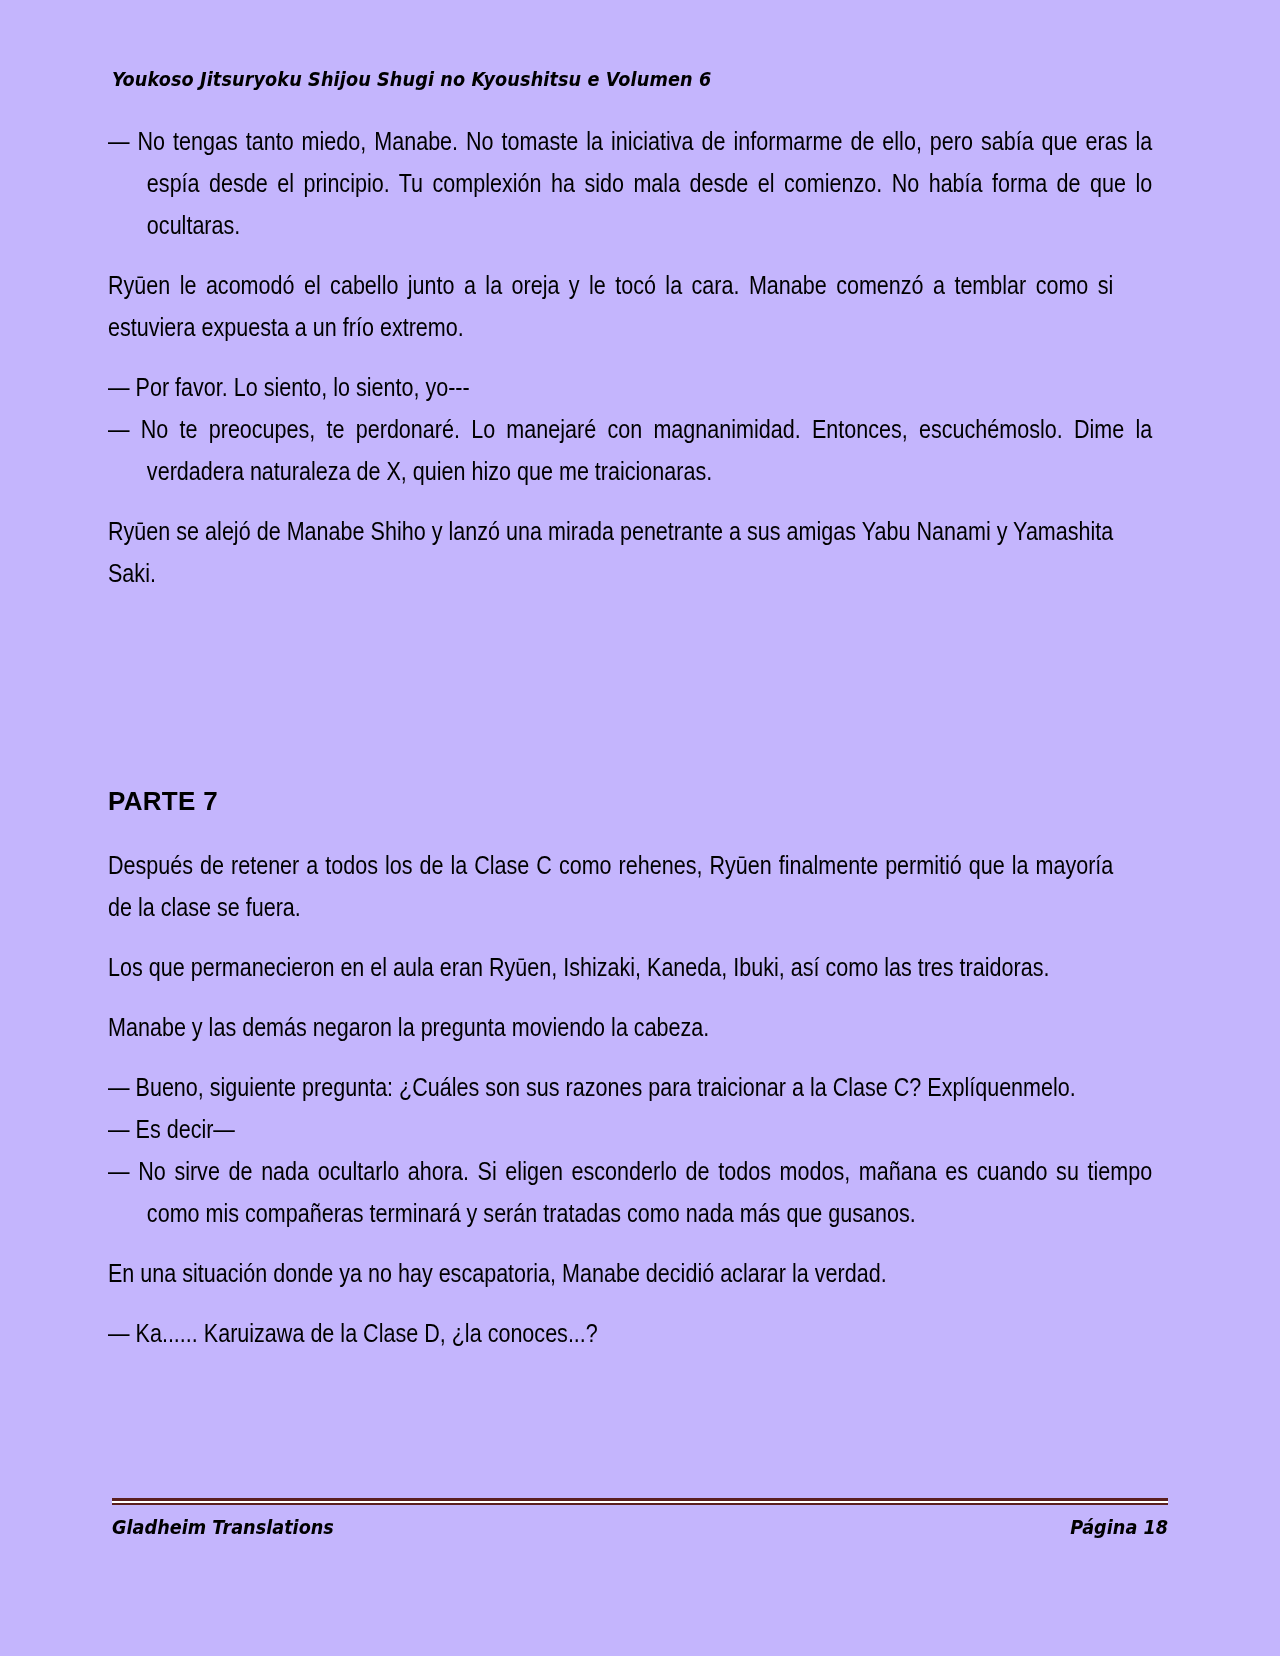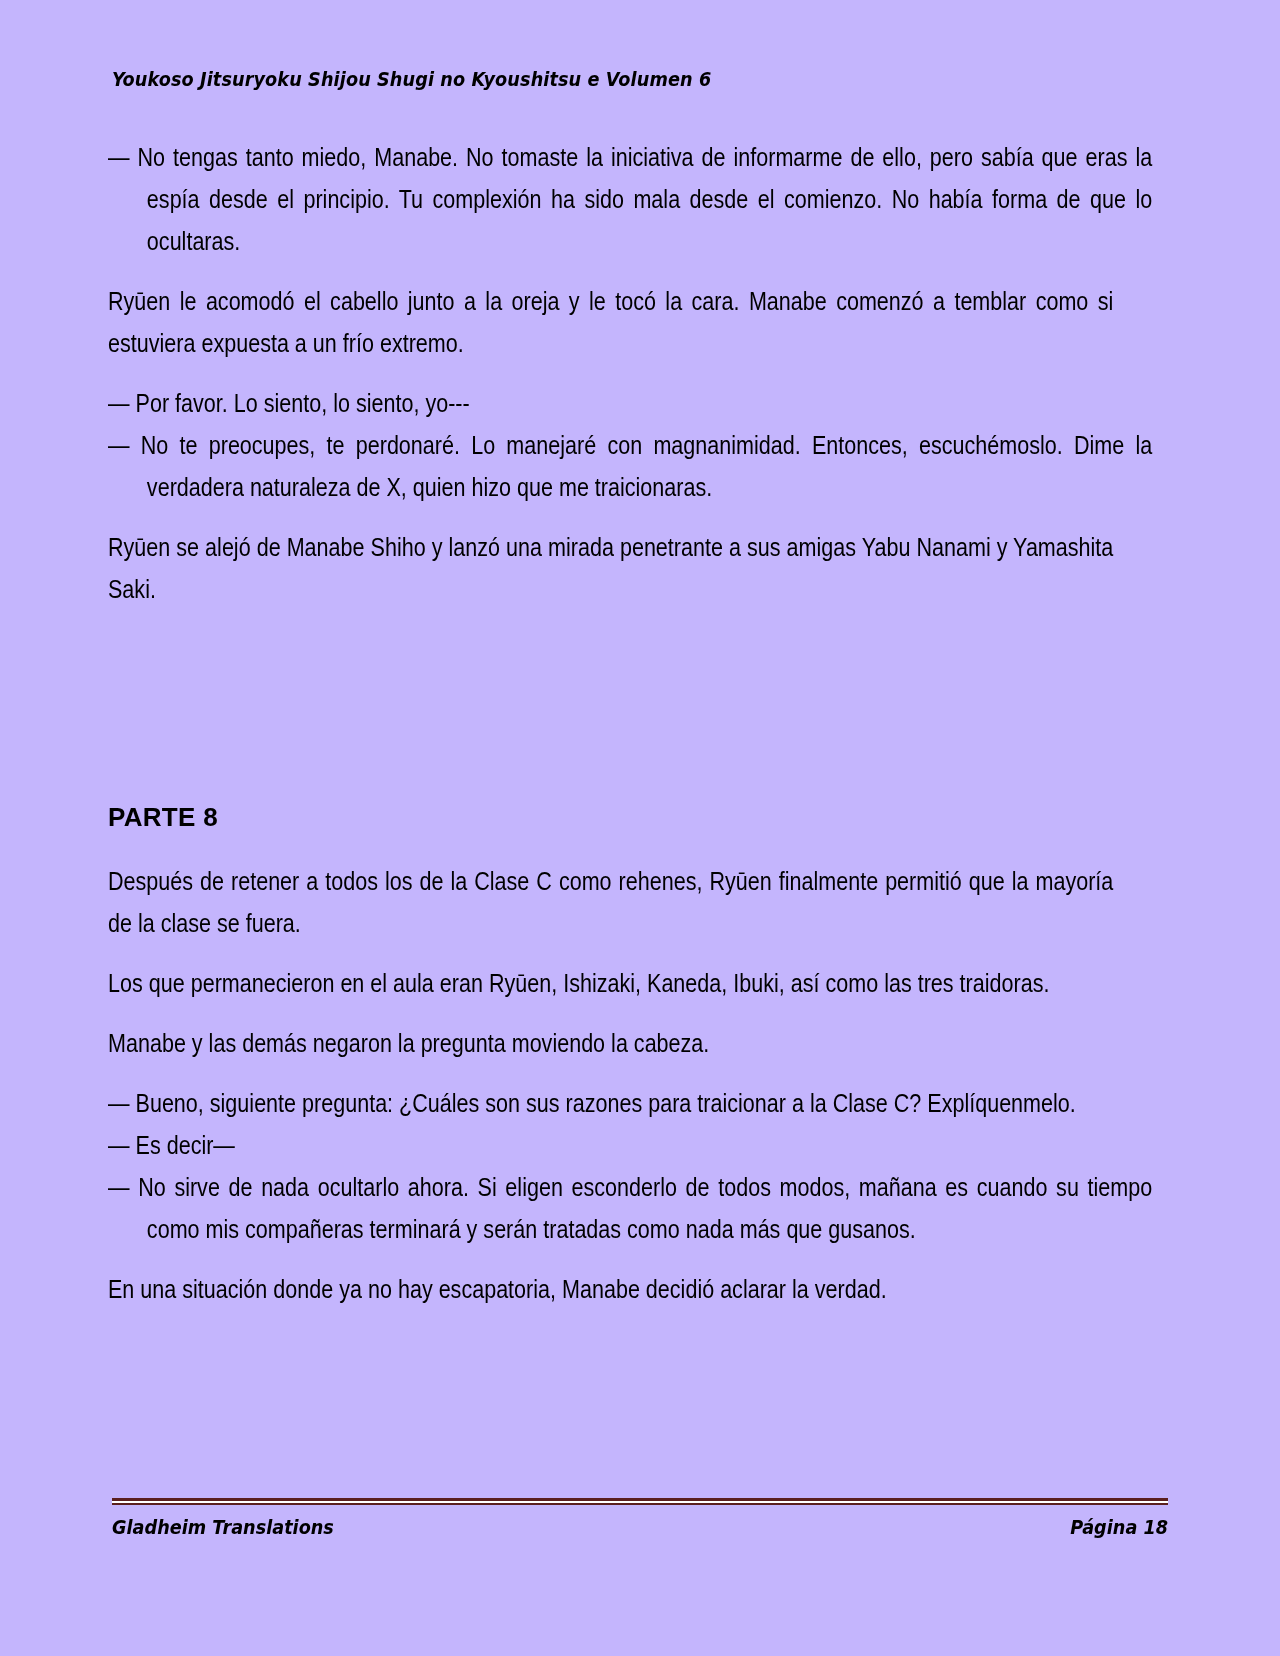--- a/index.html
+++ b/index.html
@@ -47,7 +47,7 @@
   .content {
     position: absolute;
     left: 108px;
-    top: 136px;
+    top: 120px;
     width: 1004px;
   }
 

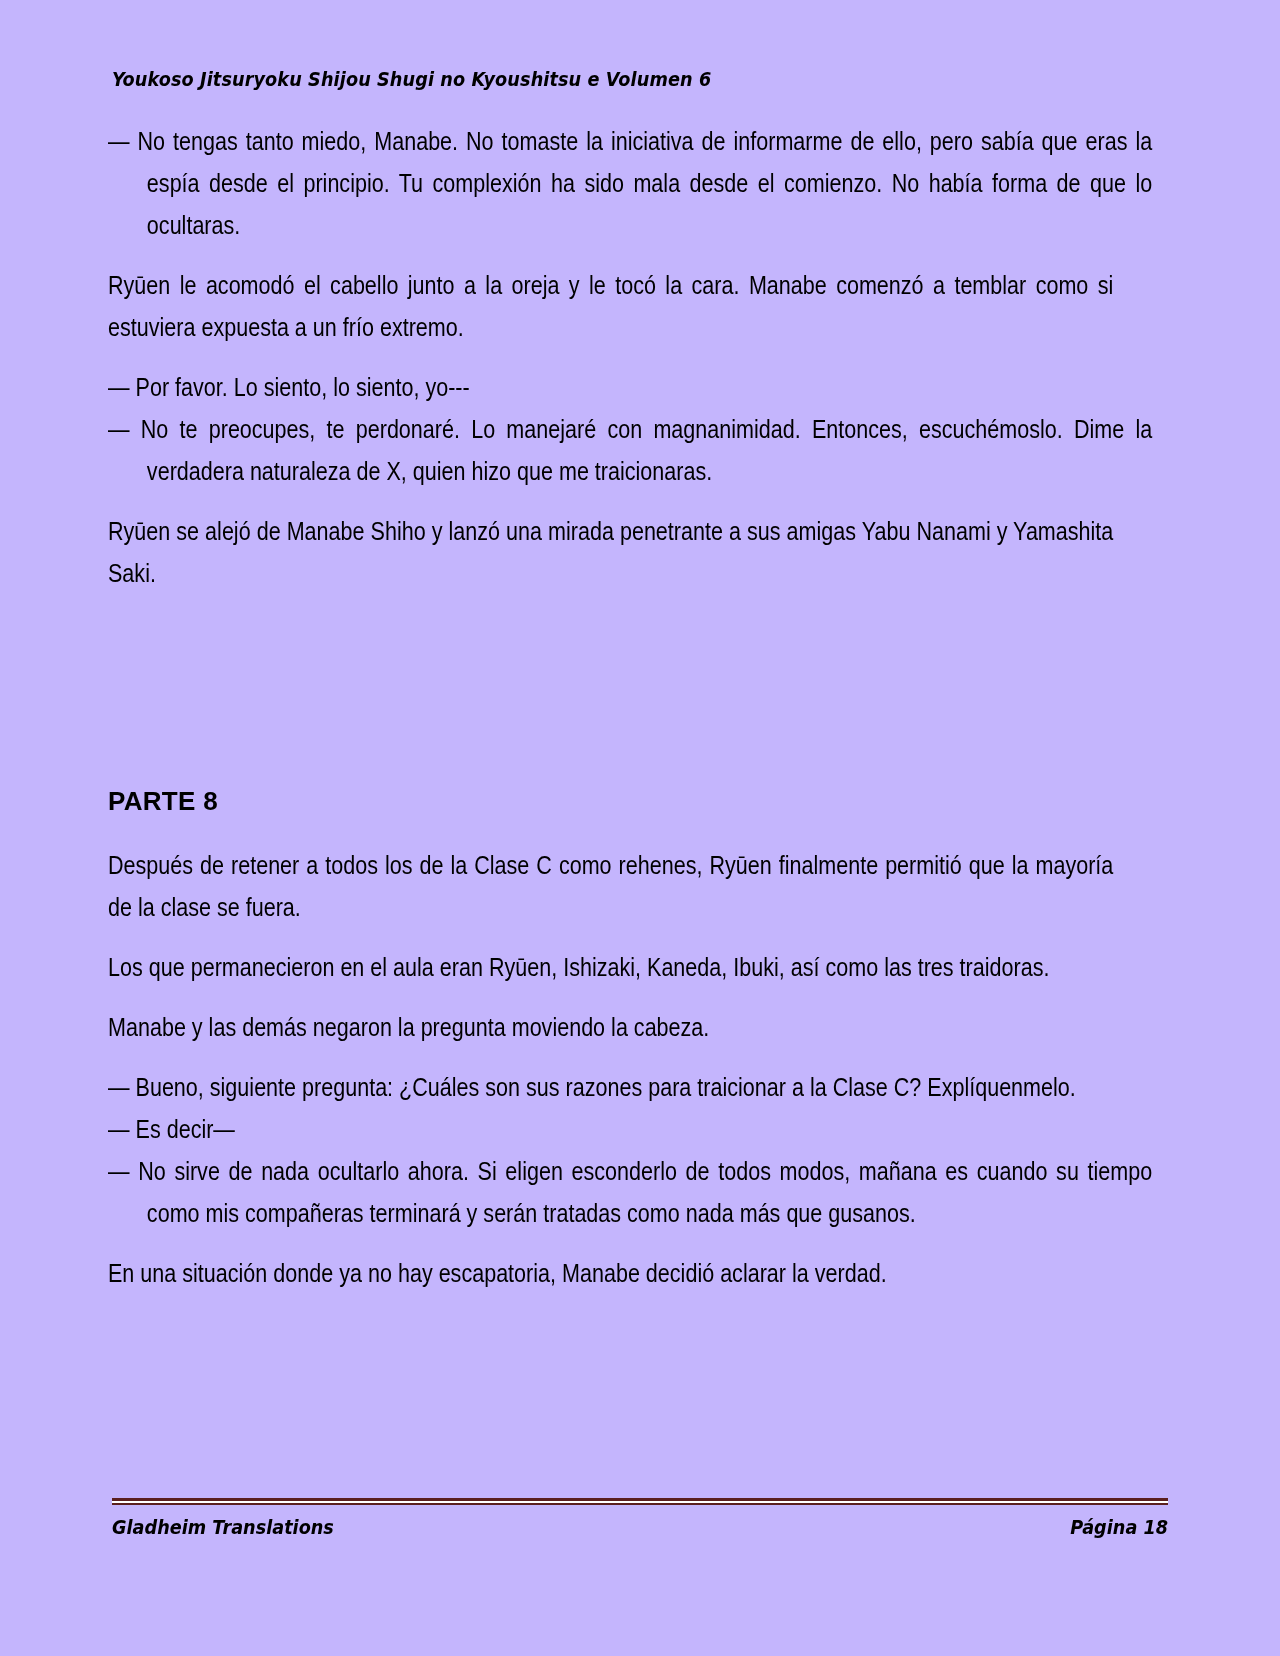--- a/index.html
+++ b/index.html
@@ -149,7 +149,7 @@
 
     <div class="gap-large"></div>
 
-    <h2 class="section-heading">PARTE 8</h2>
+    <h2 class="section-heading">PARTE 7</h2>
 
     <p class="para">Después de retener a todos los de la Clase C como rehenes, Ryūen finalmente permitió que la mayoría de la clase se fuera.</p>
 

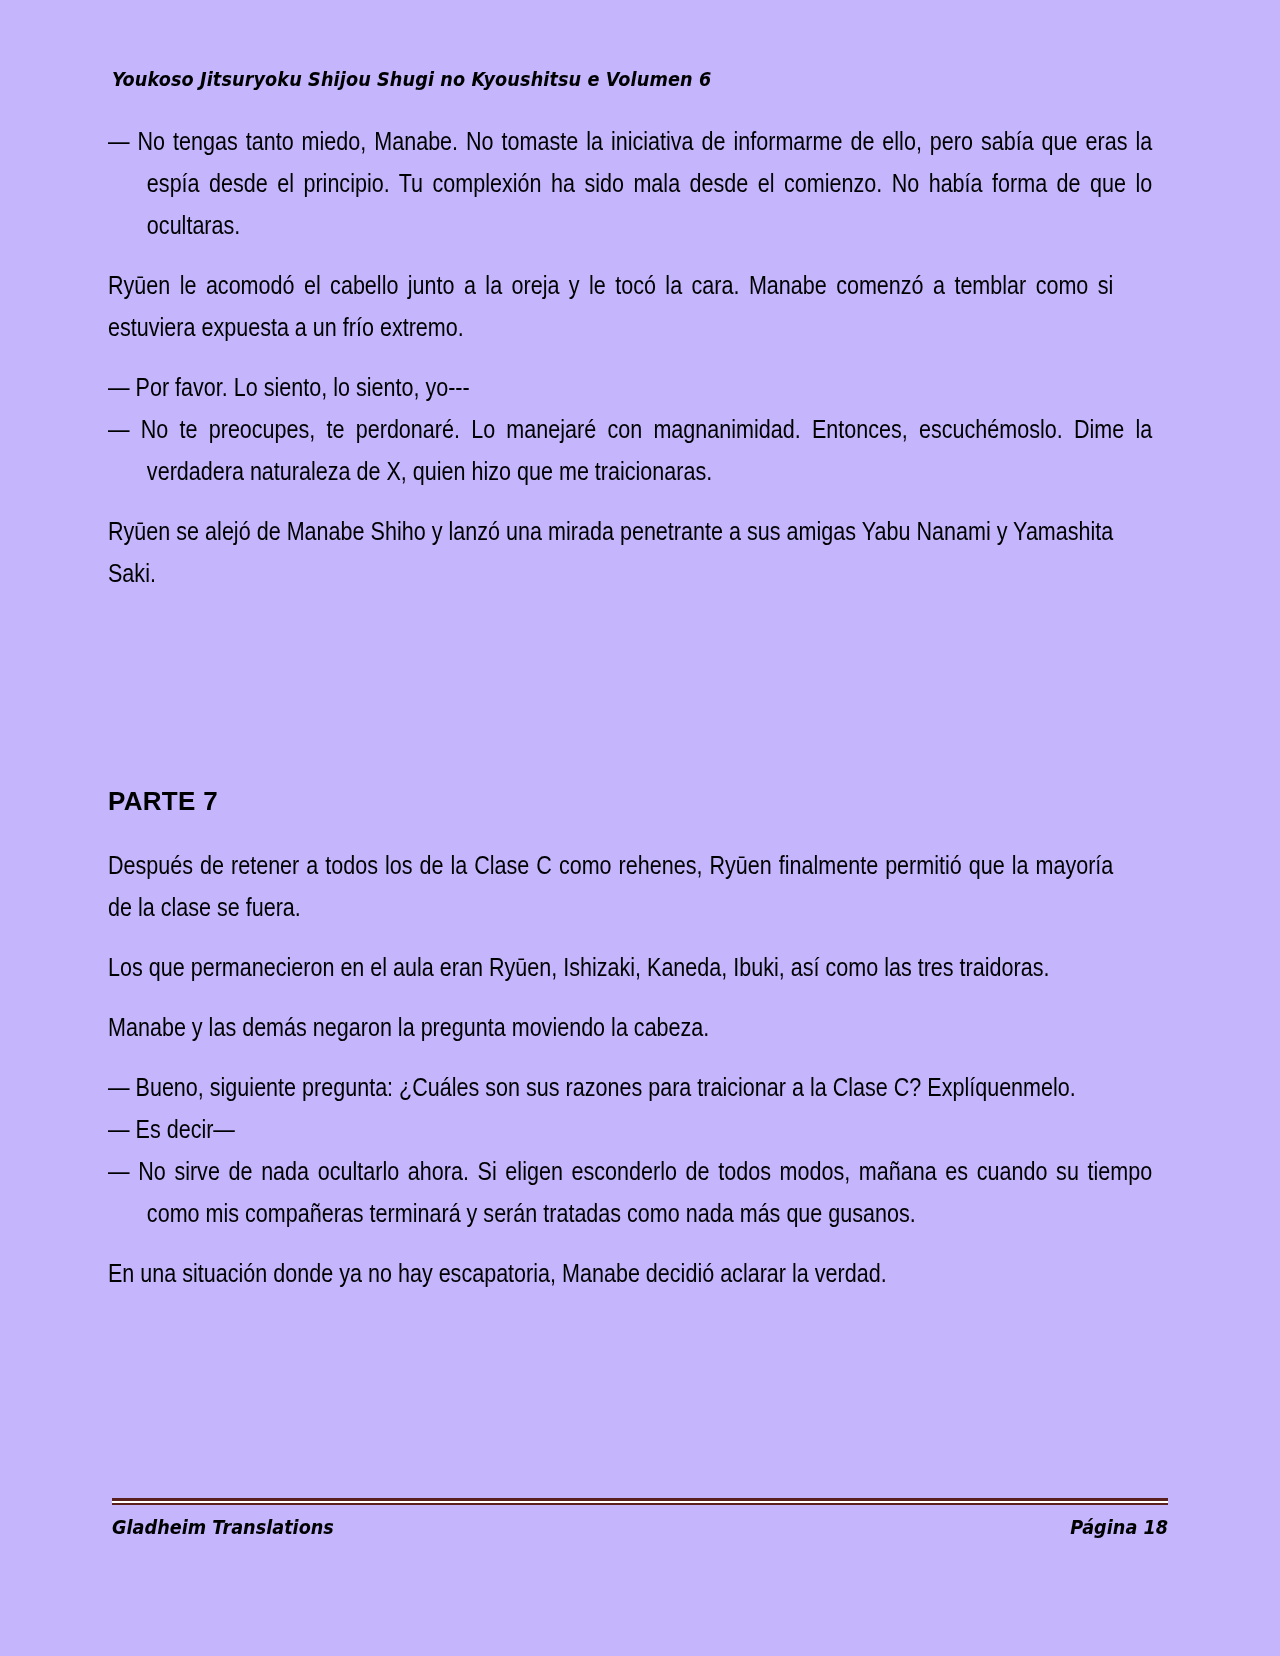--- a/index.html
+++ b/index.html
@@ -166,6 +166,9 @@
 
     <p class="para">En una situación donde ya no hay escapatoria, Manabe decidió aclarar la verdad.</p>
 
+    <div class="dialogue-block">
+      <p class="para dialogue">— Ka...... Karuizawa de la Clase D, ¿la conoces...?</p>
+    </div>
 
   </div>
 

